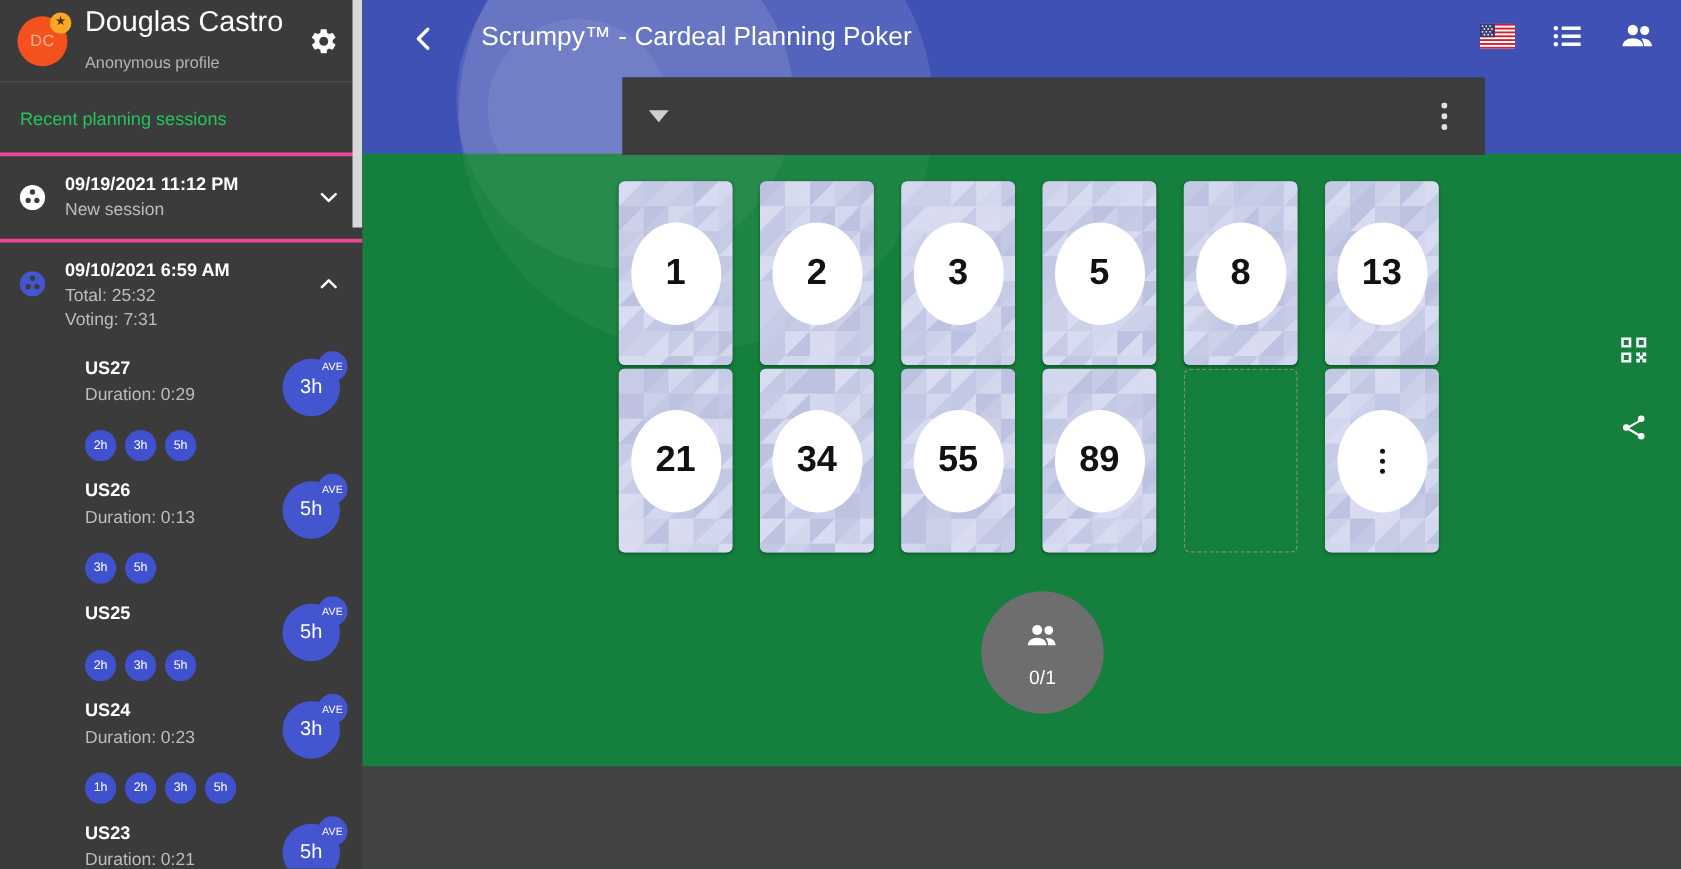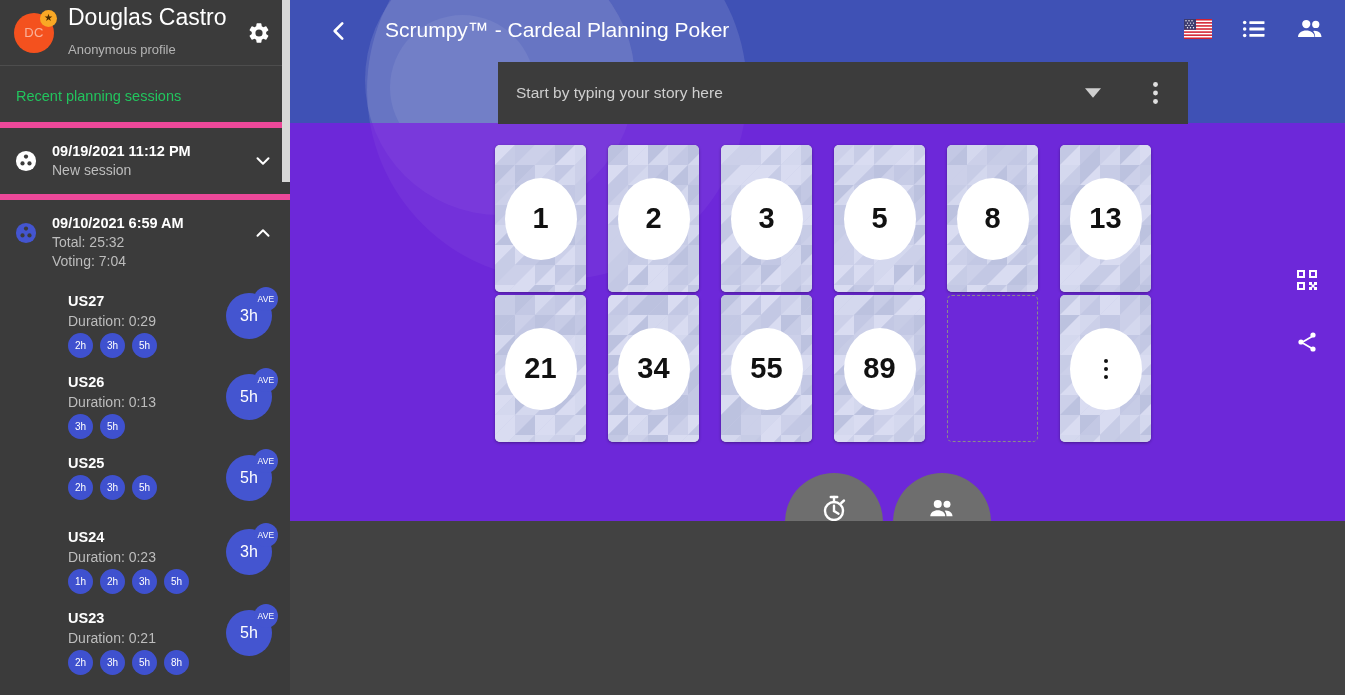--- a/index.html
+++ b/index.html
@@ -110,7 +110,7 @@
   }
 
   
-  .main { position: relative; flex: 1 1 auto; height: 521px; background: #6d28d9; overflow: hidden; }
+  .main { position: relative; flex: 1 1 auto; height: 613px; background: #15803d; overflow: hidden; }
   .topbar {
     position: absolute; top: 0; left: 0; right: 0; height: 123px;
     background: #3f51b5;

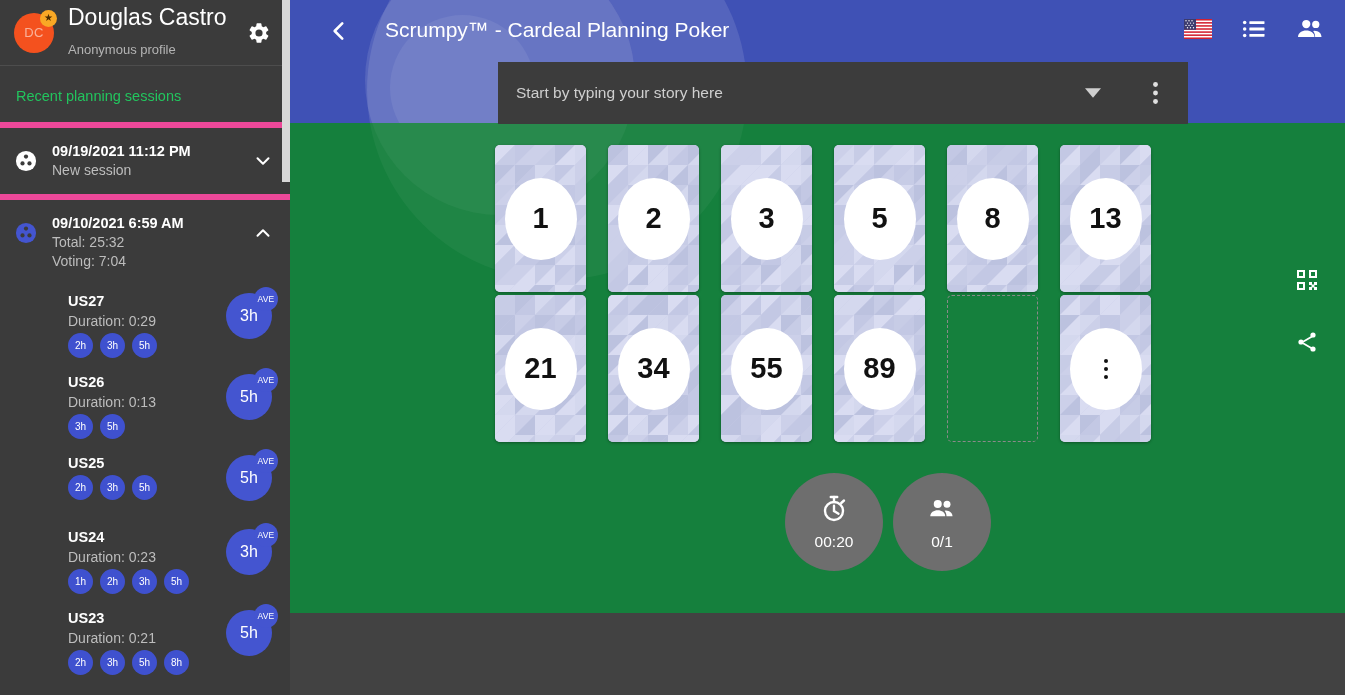--- a/index.html
+++ b/index.html
@@ -434,7 +434,6 @@
 
     <div class="story-bar">
       <div class="story-input-box">
-        <input class="story-input" type="text" placeholder="Start by typing your story here" style="">
         <div class="caret-down">
           <svg width="16" height="16" viewBox="0 0 10 6" fill="#cfcfcf" aria-hidden="true">
               <polygon points="0,0 10,0 5,6"></polygon>

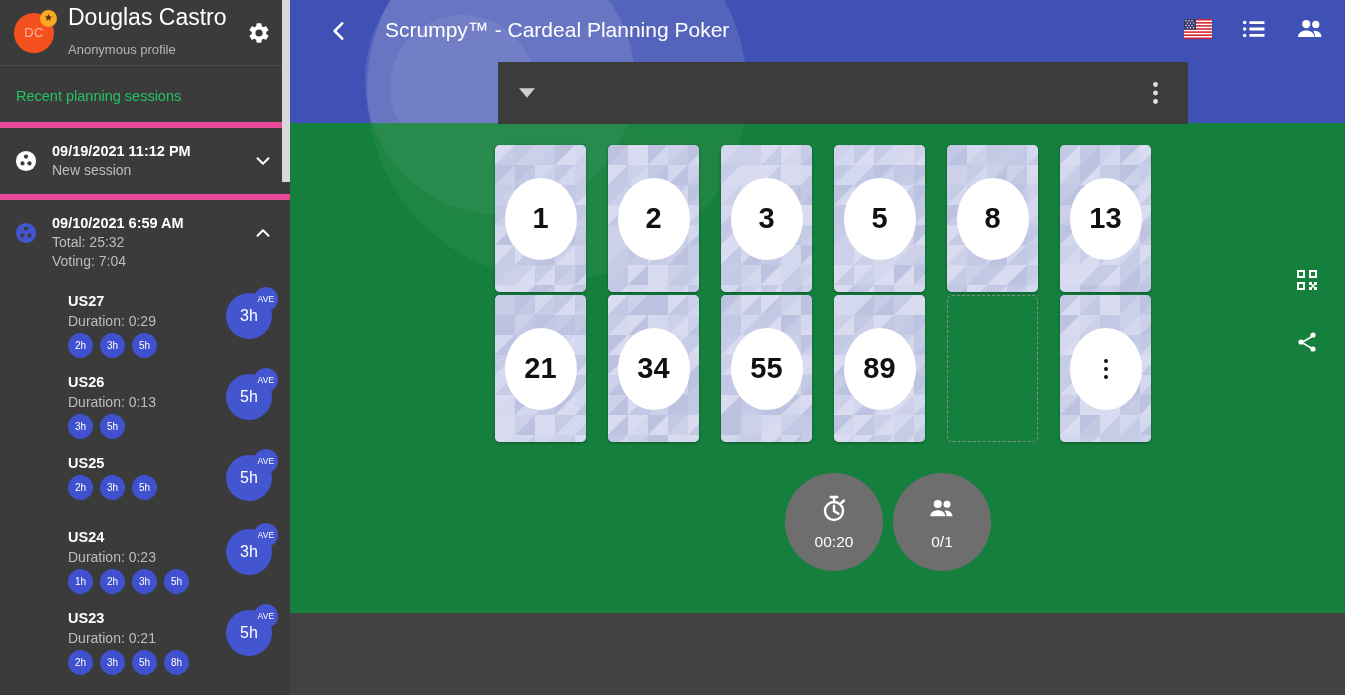--- a/index.html
+++ b/index.html
@@ -56,7 +56,7 @@
     height: 56px;
   }
   .session {
-    border-top: 6px solid #ec4899;
+    border-top: 3px solid #ec4899;
   }
   .session-head {
     display: flex; align-items: flex-start;

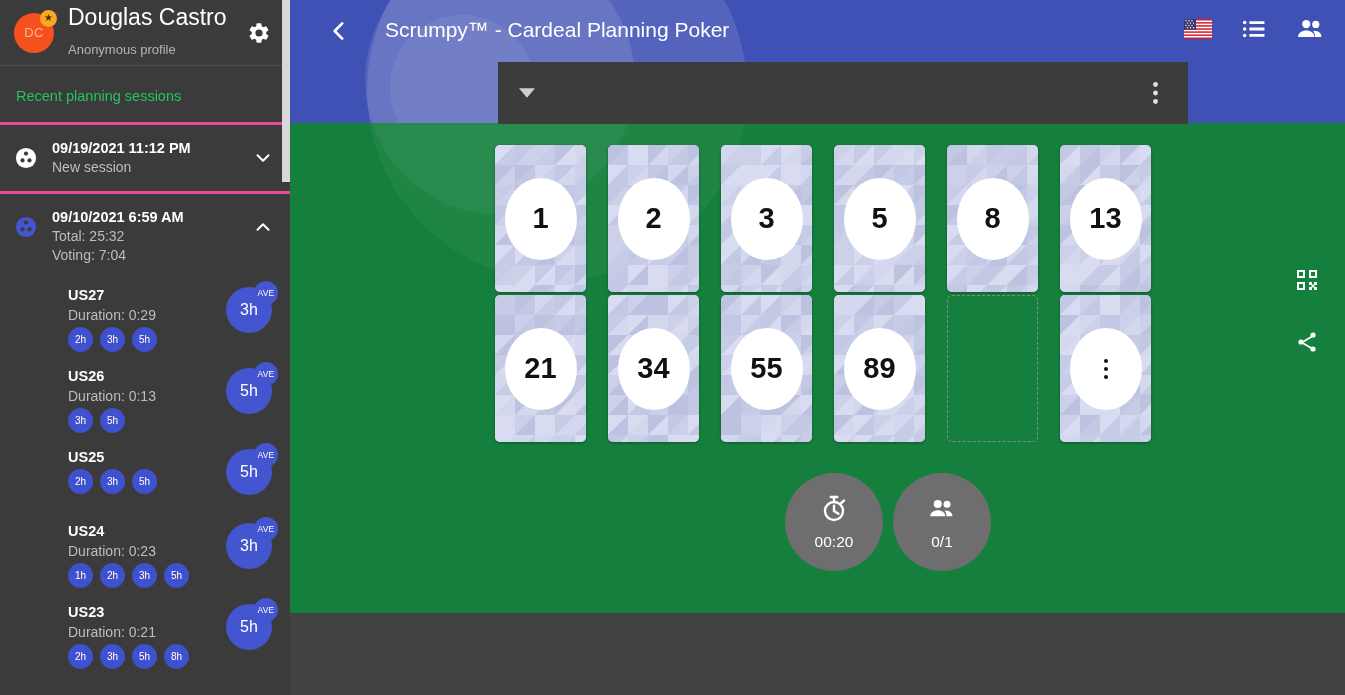--- a/index.html
+++ b/index.html
@@ -282,7 +282,7 @@
         <div class="session-main">
           <div class="session-date">09/10/2021 6:59 AM</div>
           <div class="session-meta">Total: 25:32</div>
-          <div class="session-meta">Voting: 7:04</div>
+          <div class="session-meta">Voting: 7:31</div>
         </div>
         <div class="chev">
           <svg width="22" height="22" viewBox="0 0 24 24" fill="none" stroke="#ffffff" stroke-width="2.2" stroke-linecap="round" stroke-linejoin="round">

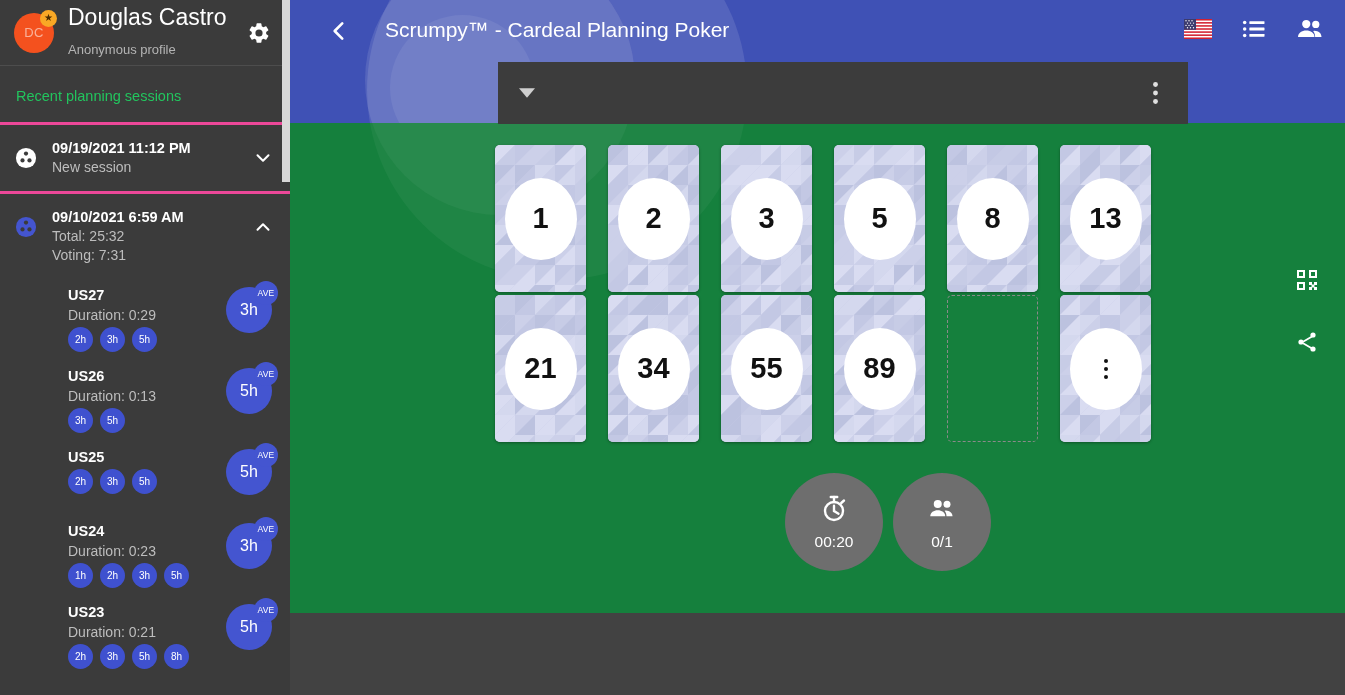--- a/index.html
+++ b/index.html
@@ -76,7 +76,7 @@
   }
   .story-name { color: #ffffff; font-size: 14.5px; font-weight: bold; line-height: 20px; }
   .story-dur { color: #bdbdbd; font-size: 14px; line-height: 20px; }
-  .chips { display: flex; gap: 7px; margin-top: 2px; }
+  .chips { display: flex; gap: 7px; margin-top: 19px; }
   .chip {
     width: 25px; height: 25px; border-radius: 50%;
     background: #3f51cf;

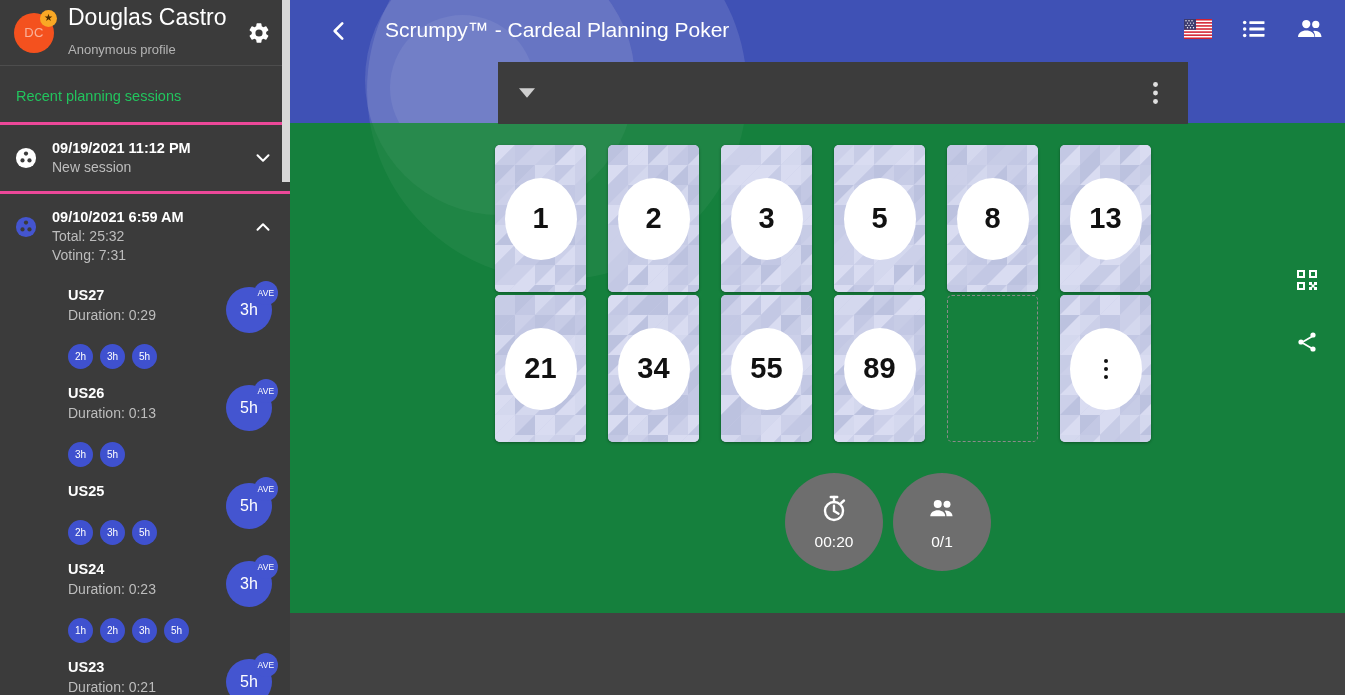--- a/index.html
+++ b/index.html
@@ -2059,19 +2059,6 @@
       <div class="status-row">
         <div class="status-circle">
           <span>
-            <svg width="30" height="30" viewBox="0 0 24 24" fill="none" stroke="#ffffff" stroke-width="1.9" aria-hidden="true">
-              <circle cx="12" cy="13.6" r="7.2"></circle>
-              <line x1="9.4" y1="2.4" x2="14.6" y2="2.4" stroke-linecap="round"></line>
-              <line x1="12" y1="2.4" x2="12" y2="6.4" stroke-linecap="round"></line>
-              <line x1="12" y1="13.6" x2="12" y2="9.4" stroke-linecap="round"></line>
-              <line x1="12" y1="13.6" x2="15.6" y2="15.8" stroke-linecap="round"></line>
-              <line x1="17.8" y1="7.2" x2="20" y2="5.2" stroke-linecap="round"></line>
-            </svg>
-          </span>
-          <span class="status-text">00:20</span>
-        </div>
-        <div class="status-circle">
-          <span>
             <svg width="30" height="30" viewBox="0 0 24 24" fill="#ffffff" aria-hidden="true">
               <circle cx="8.6" cy="8" r="3.2"></circle>
                 <circle cx="16" cy="8.2" r="2.8"></circle>

